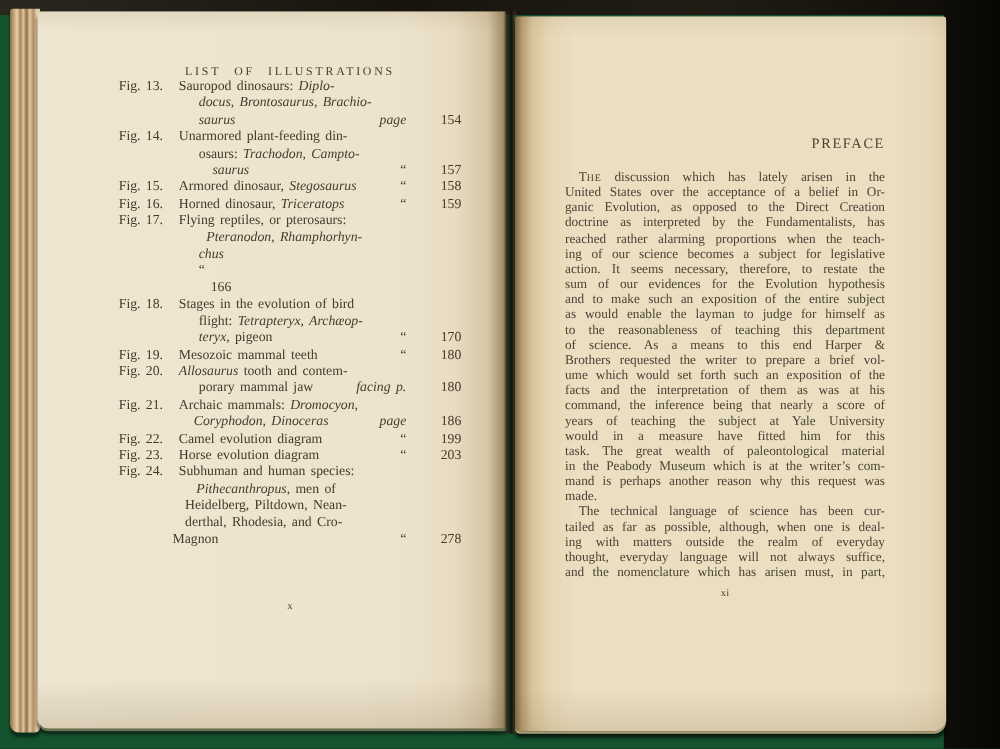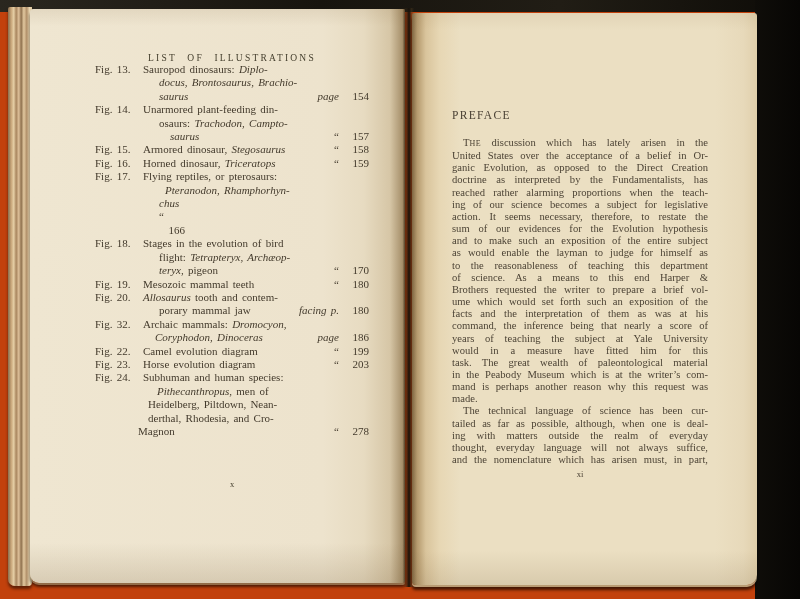--- a/index.html
+++ b/index.html
@@ -5,7 +5,7 @@
   html,body{margin:0;padding:0;}
   body{width:800px;height:599px;overflow:hidden;background:#14100a;
        font-family:"Liberation Serif", serif;}
-  .scene{position:relative;width:800px;height:599px;background:#c2410c;}
+  .scene{position:relative;width:800px;height:599px;background:#14532d;}
   .bg-top{position:absolute;left:0;top:0;width:800px;height:12px;
           background:linear-gradient(90deg,#2a271f,#17140e 40%,#211d15 70%,#0d0b07);}
   .bg-right{position:absolute;left:755px;top:0;width:45px;height:599px;

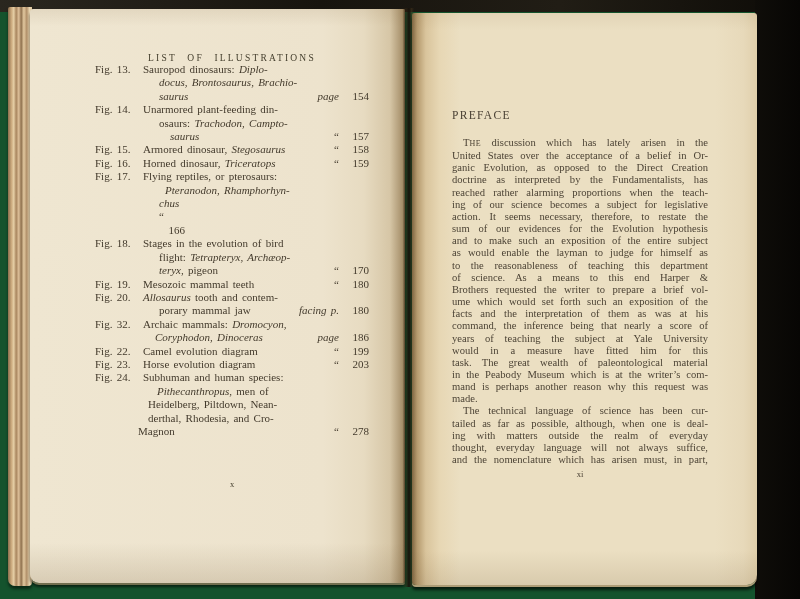--- a/index.html
+++ b/index.html
@@ -40,7 +40,7 @@
   .loi-row .ltxt{white-space:nowrap;}
   .it{font-style:italic;}
   .fill{flex:1;}
-  .refp{margin-right:4px;white-space:nowrap;text-align:center;}
+  .refp{margin-right:18px;white-space:nowrap;text-align:center;}
   .refn{width:26px;flex:none;text-align:right;}
   .loi-folio{position:absolute;left:65px;top:470px;width:274px;text-align:center;
           font-size:8.5px;color:#46402f;}

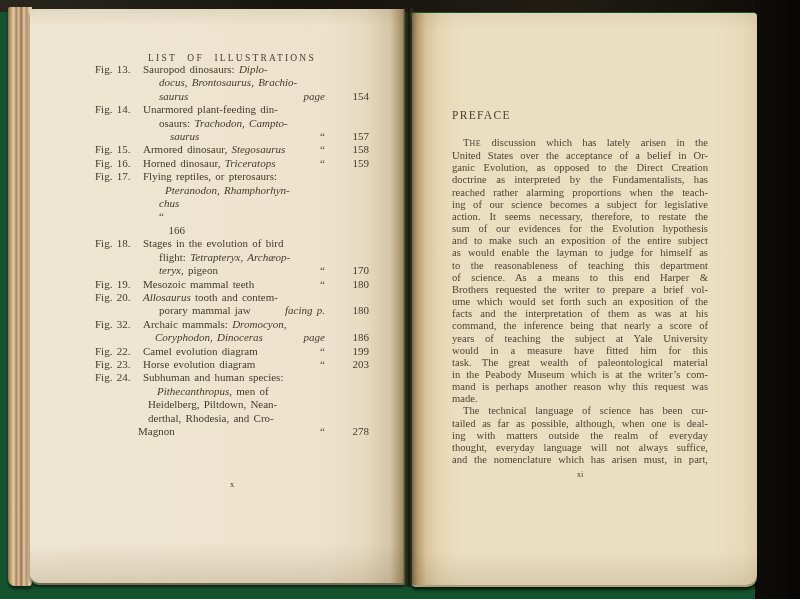--- a/index.html
+++ b/index.html
@@ -46,7 +46,7 @@
           font-size:8.5px;color:#46402f;}
 
   
-  .pref-header{position:absolute;left:40px;top:96px;width:256px;text-align:left;
+  .pref-header{position:absolute;left:40px;top:96px;width:256px;text-align:right;
           font-size:11.5px;letter-spacing:1.3px;color:#4a4134;}
   .pref-body{position:absolute;left:40px;top:124px;width:256px;
           font-size:10.6px;line-height:12.15px;color:#4c4335;}

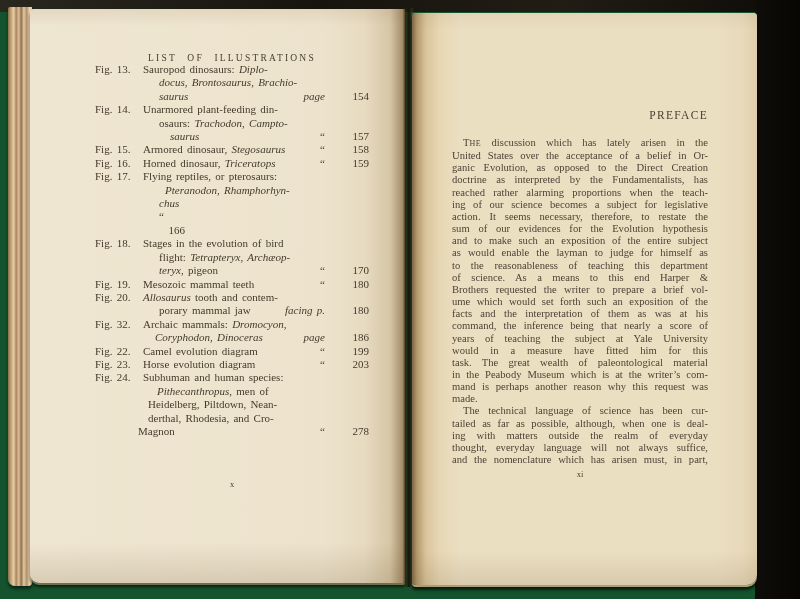--- a/index.html
+++ b/index.html
@@ -152,7 +152,7 @@
           <span class="refn">180</span>
         </div>
         <div class="loi-row">
-          <span class="fig">Fig. 32.</span>
+          <span class="fig">Fig. 21.</span>
           <span class="ltxt"><span>Archaic mammals: </span><span class="it">Dromocyon,</span></span>
         </div>
         <div class="loi-row" style="padding-left: 60px;">

